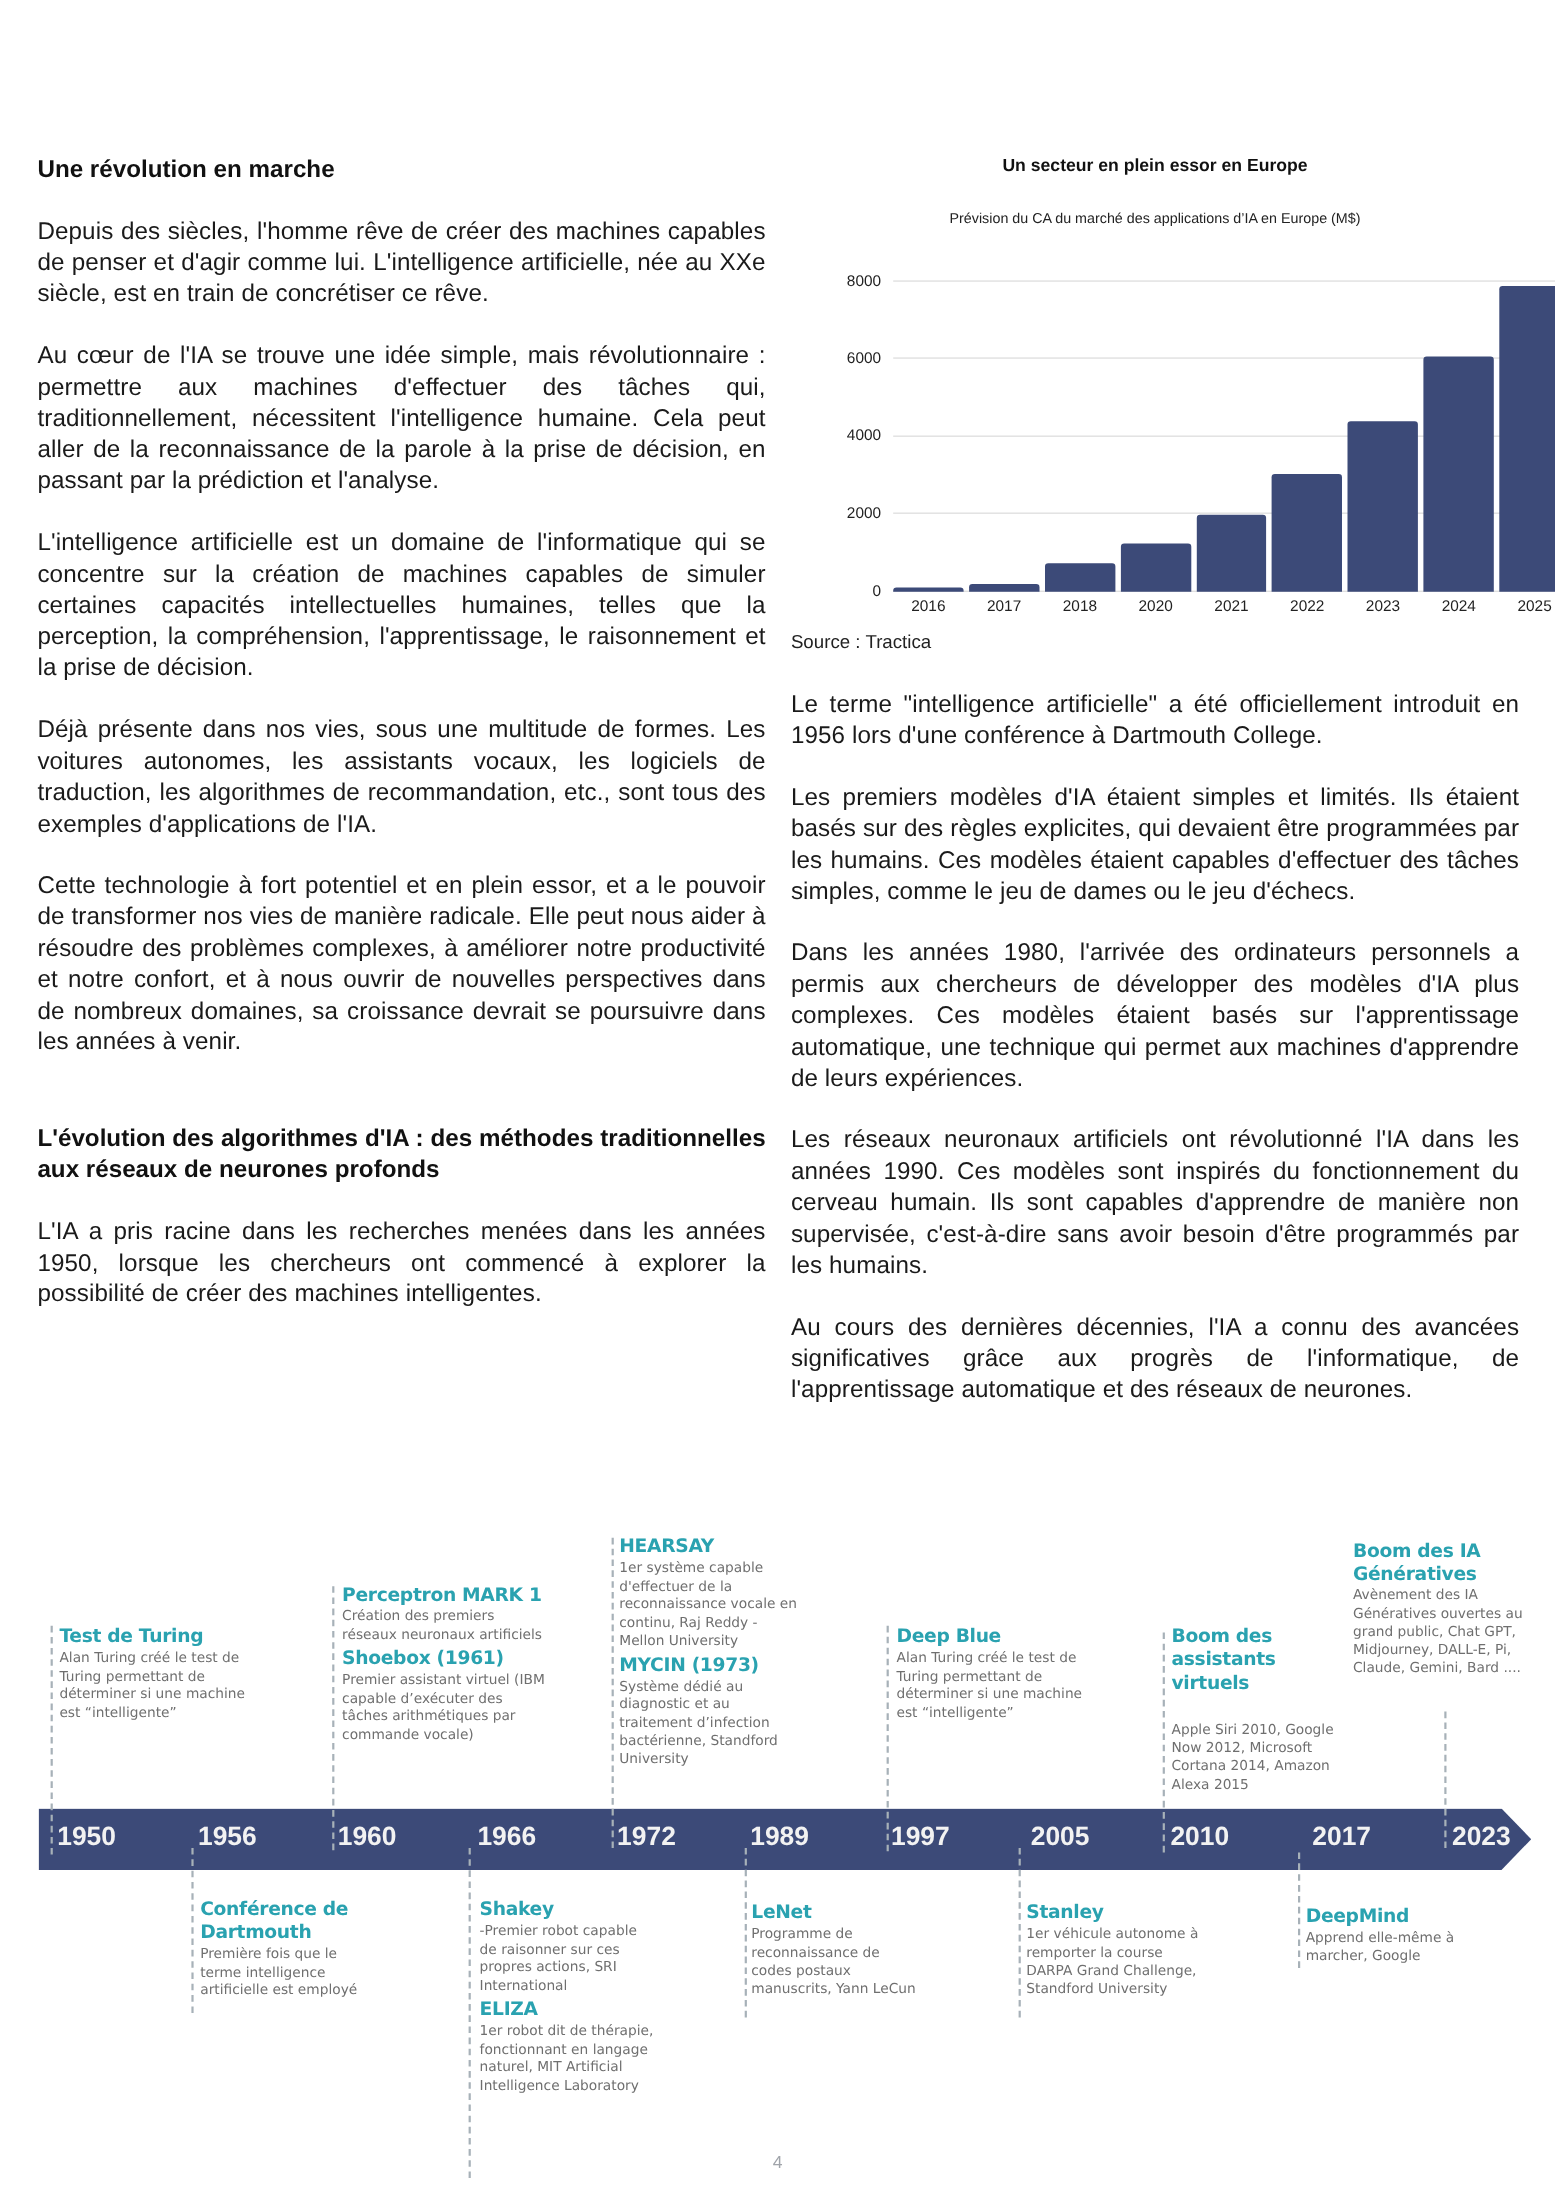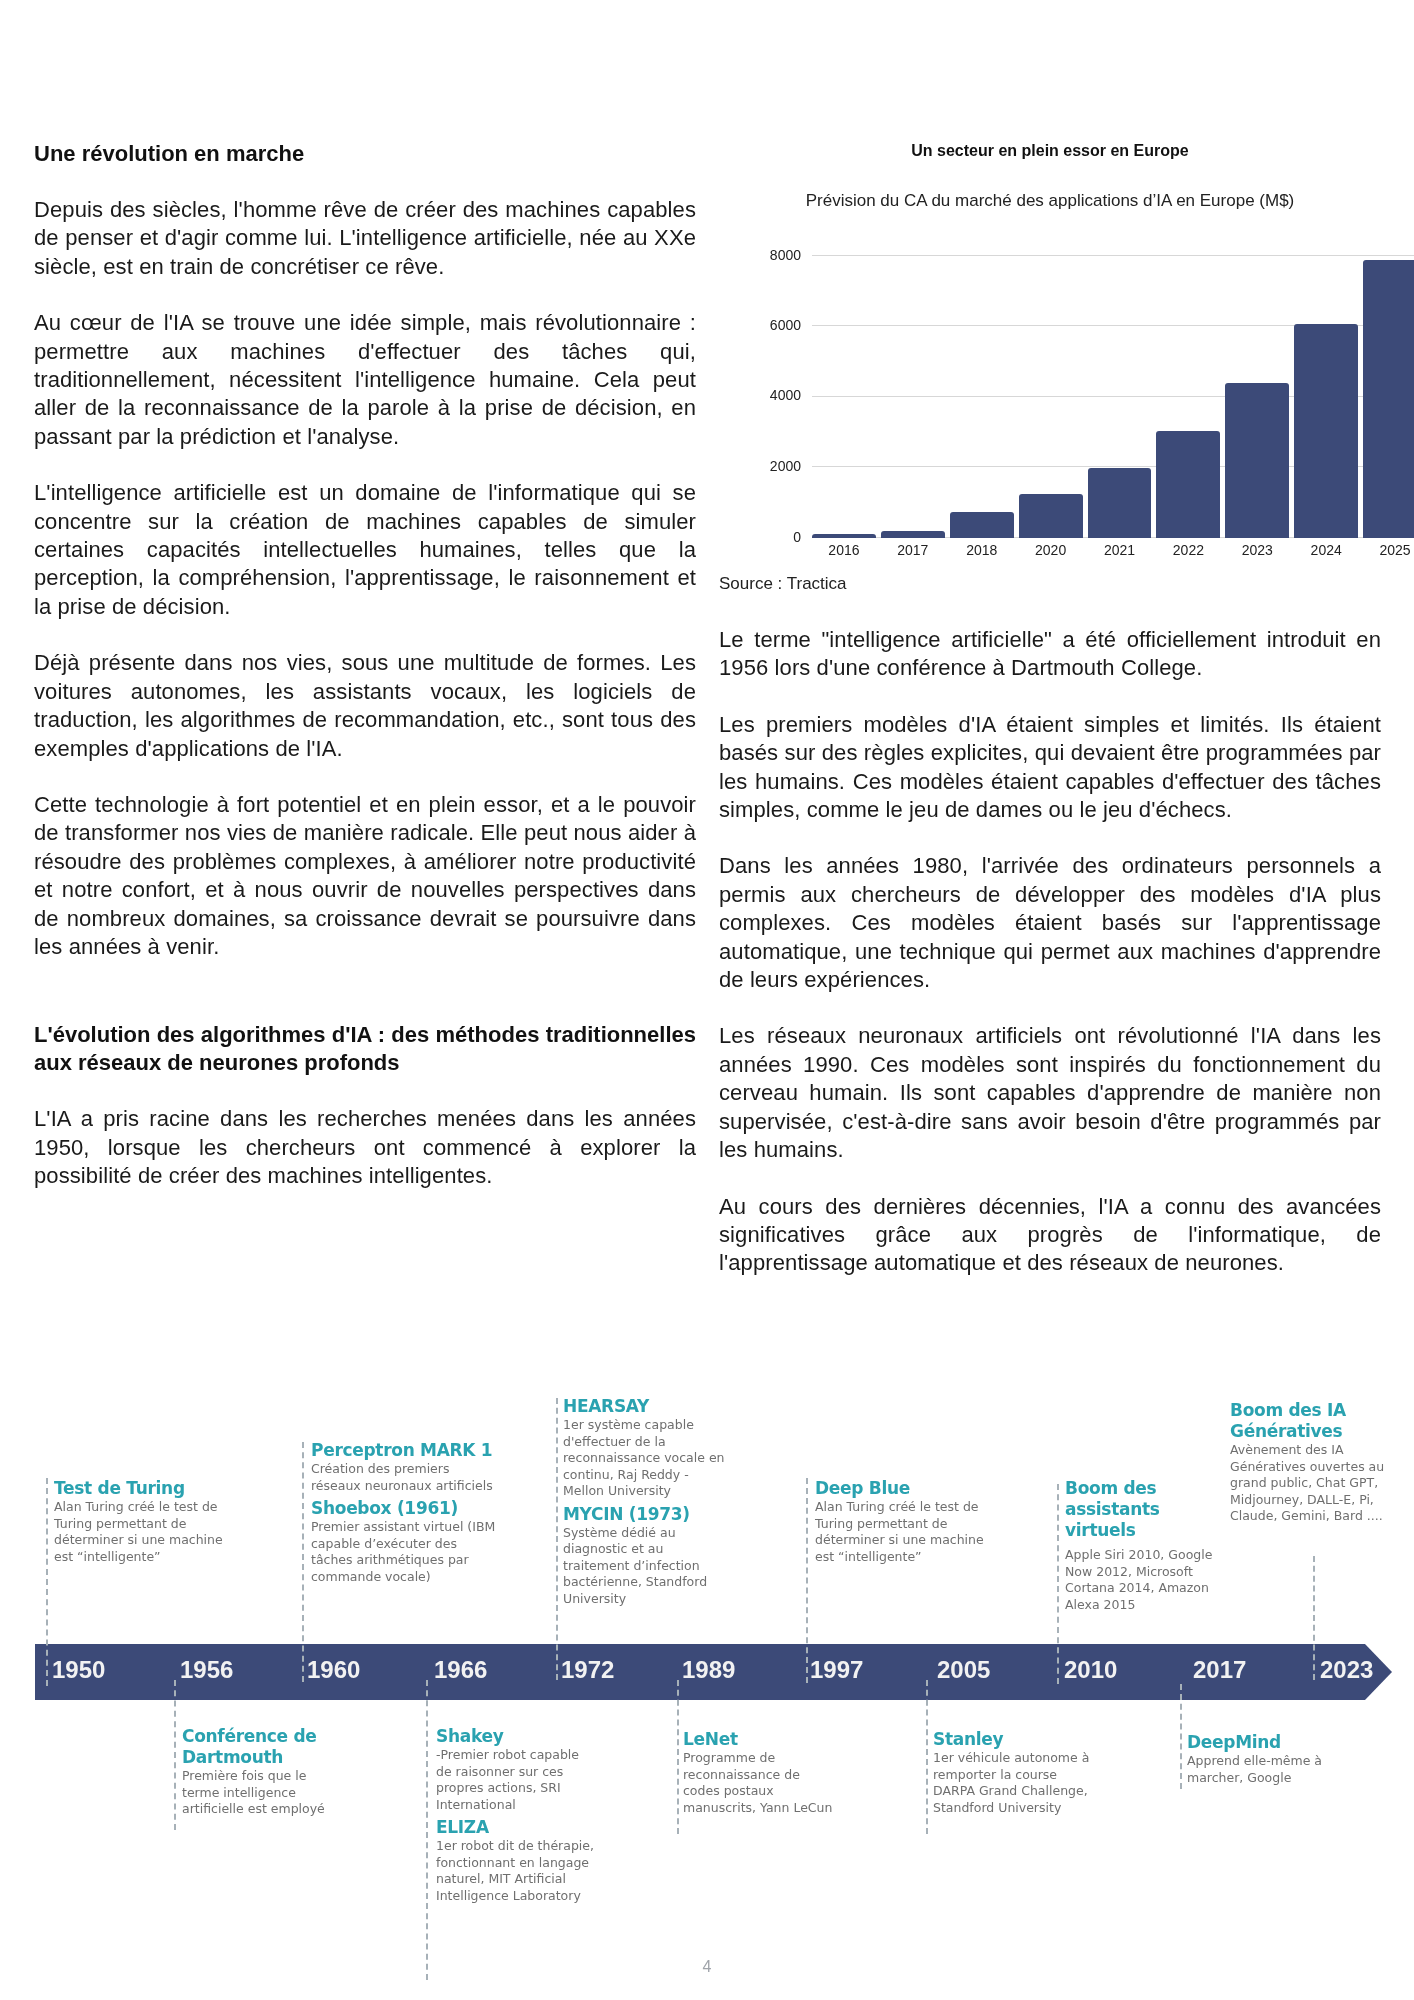--- a/index.html
+++ b/index.html
@@ -17,7 +17,7 @@
 
   
   .chart-title { position: absolute; left: 719px; top: 142px; width: 662px; text-align: center; font-weight: bold; font-size: 16px; color: #111; }
-  .chart-subtitle { position: absolute; left: 719px; top: 191px; width: 662px; text-align: center; font-size: 17px; color: #222; }
+  .chart-subtitle { position: absolute; left: 719px; top: 191px; width: 662px; text-align: center; font-size: 13px; color: #222; }
   .chart-area { position: absolute; left: 757px; top: 240px; width: 670px; height: 330px; }
   .y-tick { position: absolute; left: 0; width: 44px; text-align: right; font-size: 14px; color: #222; line-height: 16px; }
   .gridline { position: absolute; left: 55px; right: 0; height: 1px; background: #d7d7d7; }

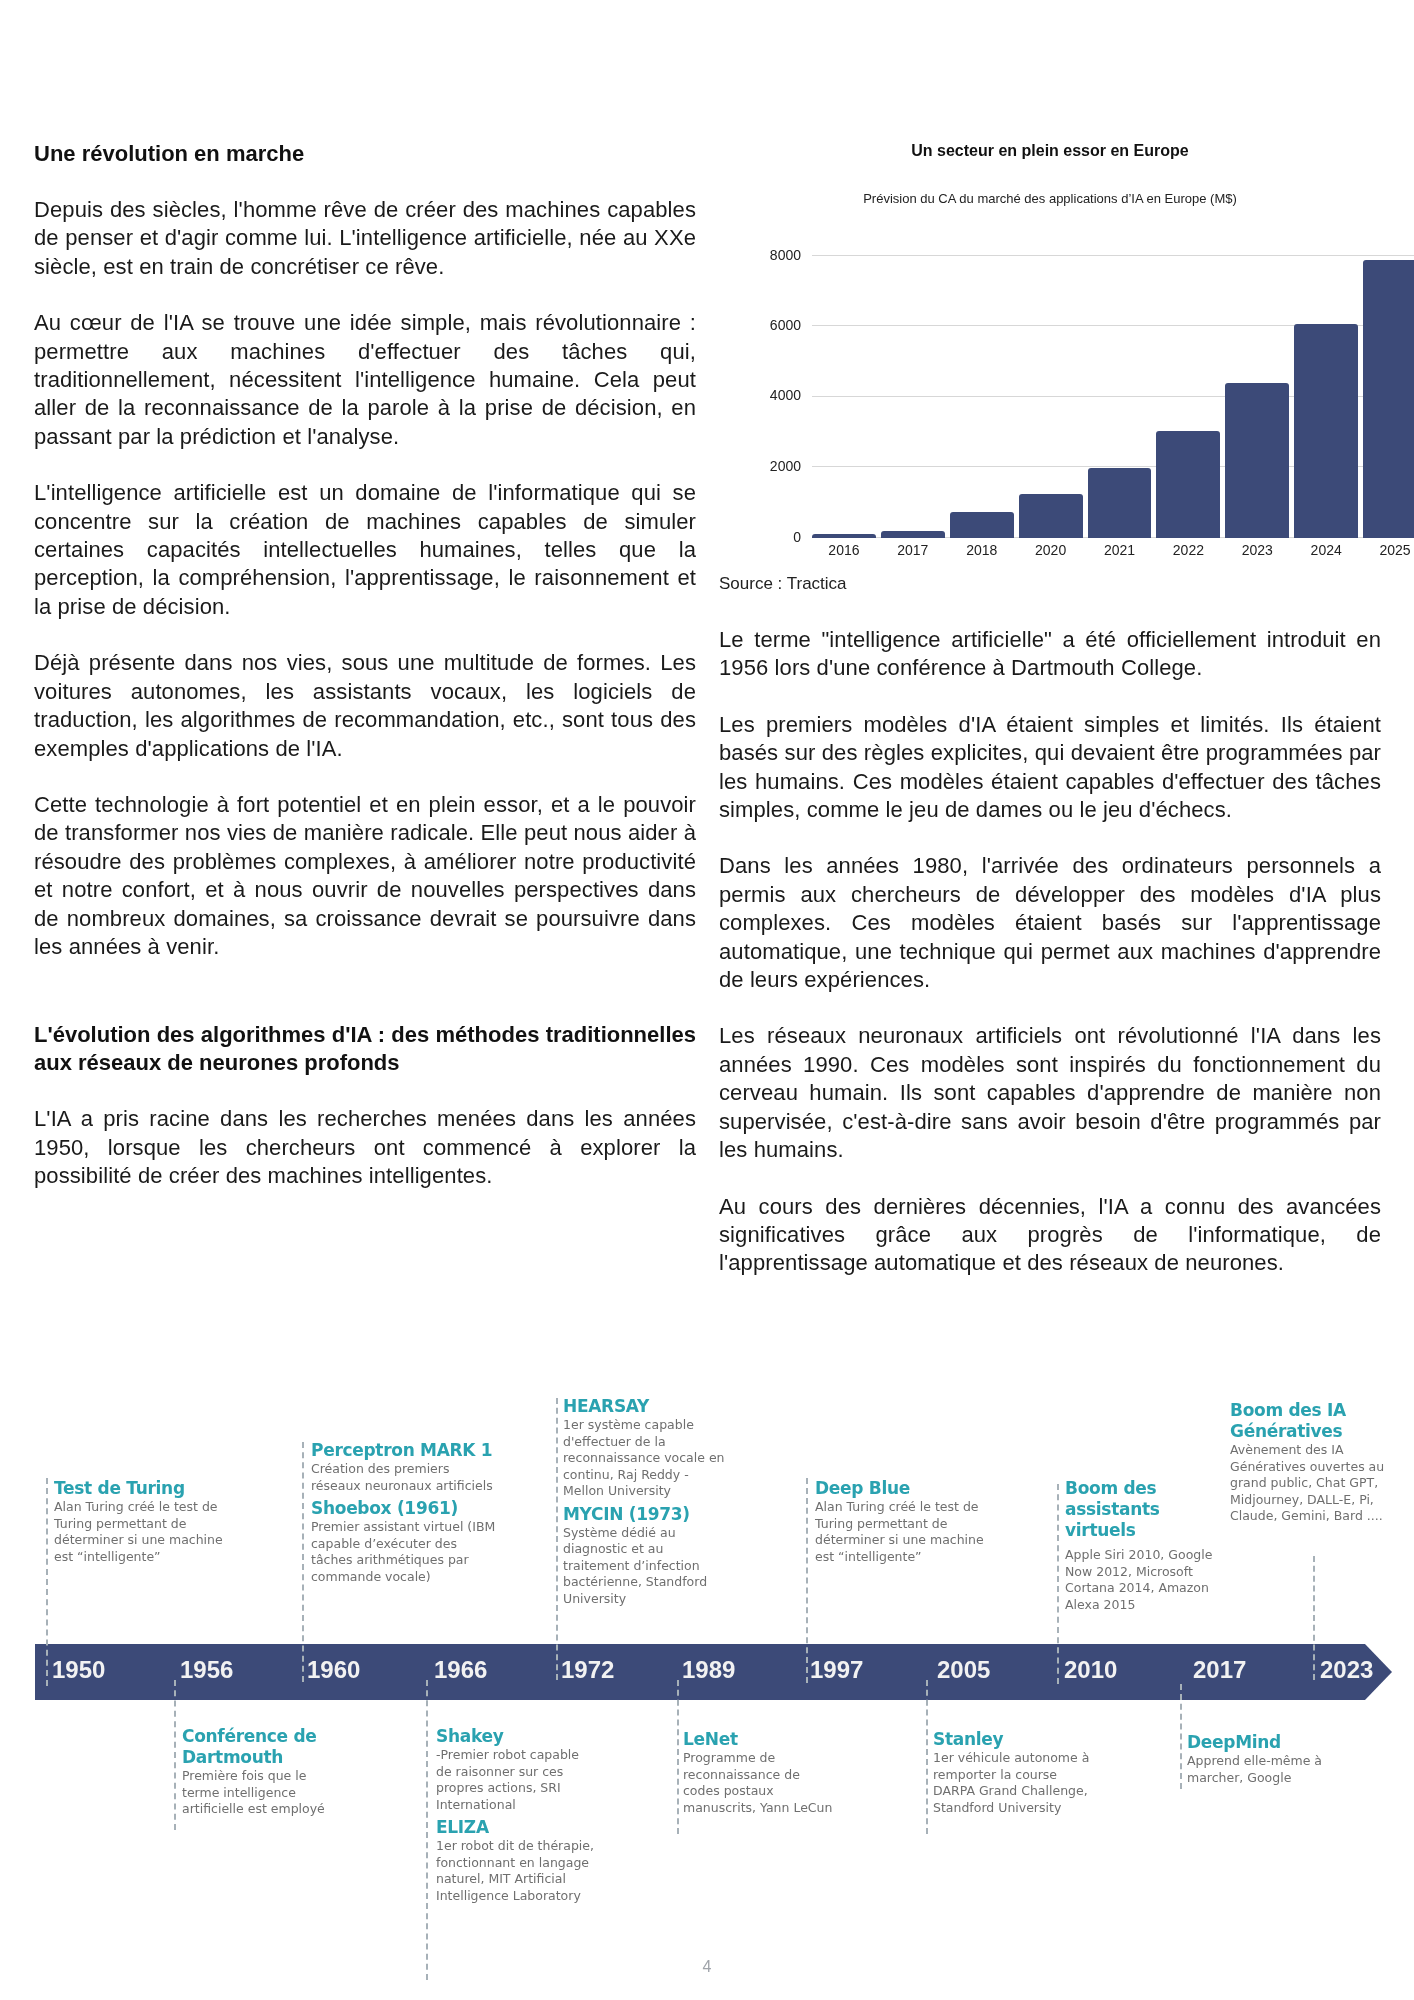--- a/index.html
+++ b/index.html
@@ -157,7 +157,7 @@
 </div>
 <div class="ev" style="left:1065px; top:1478px; width:150px">
   <div class="ev-title">Boom des assistants virtuels</div>
-  <div class="ev-desc" style="margin-top:6px">Apple Siri 2010, Google Now 2012, Microsoft Cortana 2014, Amazon Alexa 2015</div>
+  <div class="ev-desc" style="margin-top:23px">Apple Siri 2010, Google Now 2012, Microsoft Cortana 2014, Amazon Alexa 2015</div>
 </div>
 <div class="ev" style="left:1230px; top:1400px; width:160px">
   <div class="ev-title">Boom des IA Génératives</div>

